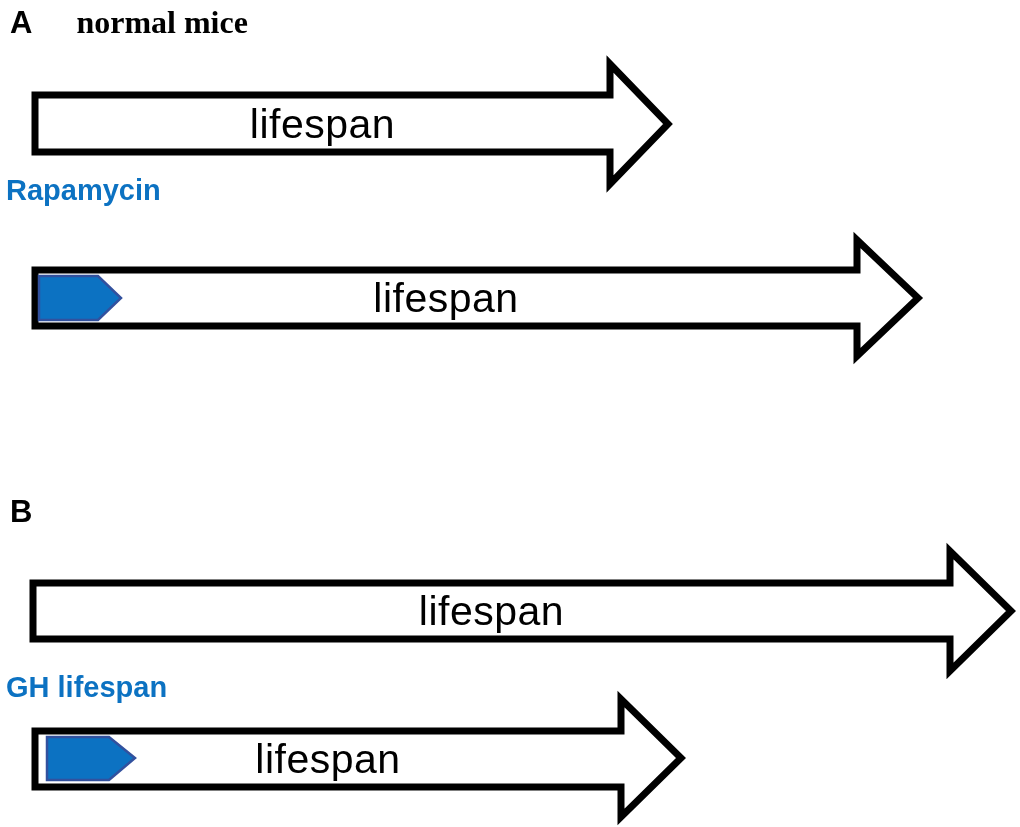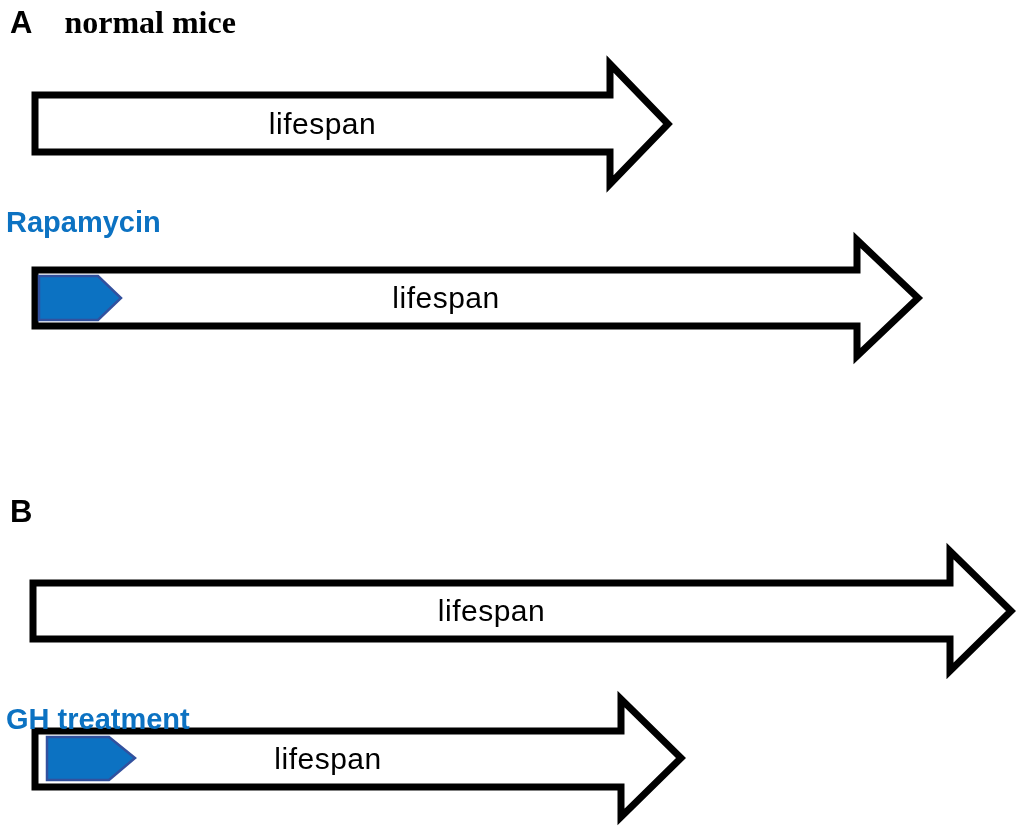--- a/index.html
+++ b/index.html
@@ -39,7 +39,7 @@
     font-weight: 700;
     font-size: 32px;
     color: #000000;
-    margin-left: 32px;
+    margin-left: 44px;
   }
   .lifespan-label {
     position: absolute;

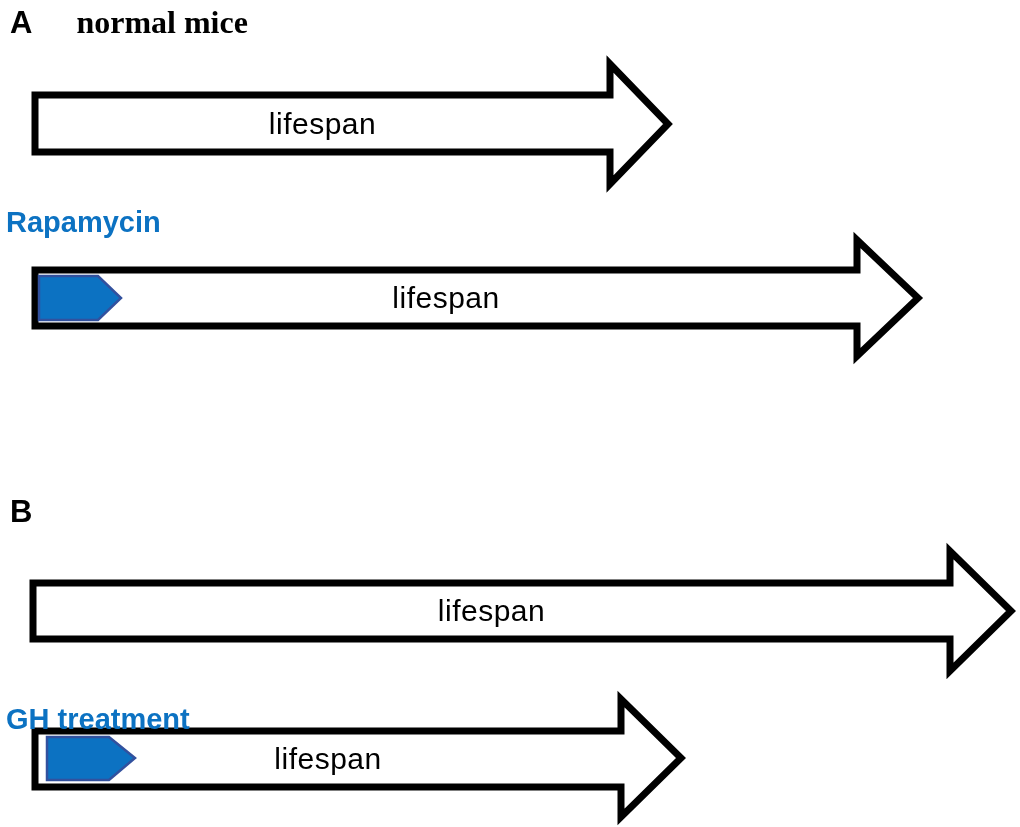--- a/index.html
+++ b/index.html
@@ -46,7 +46,7 @@
     text-align: center;
     font-family: "Liberation Sans", sans-serif;
     font-weight: 400;
-    font-size: 30px;
+    font-size: 41px;
     line-height: 34px;
     color: #000000;
     letter-spacing: 0.5px;

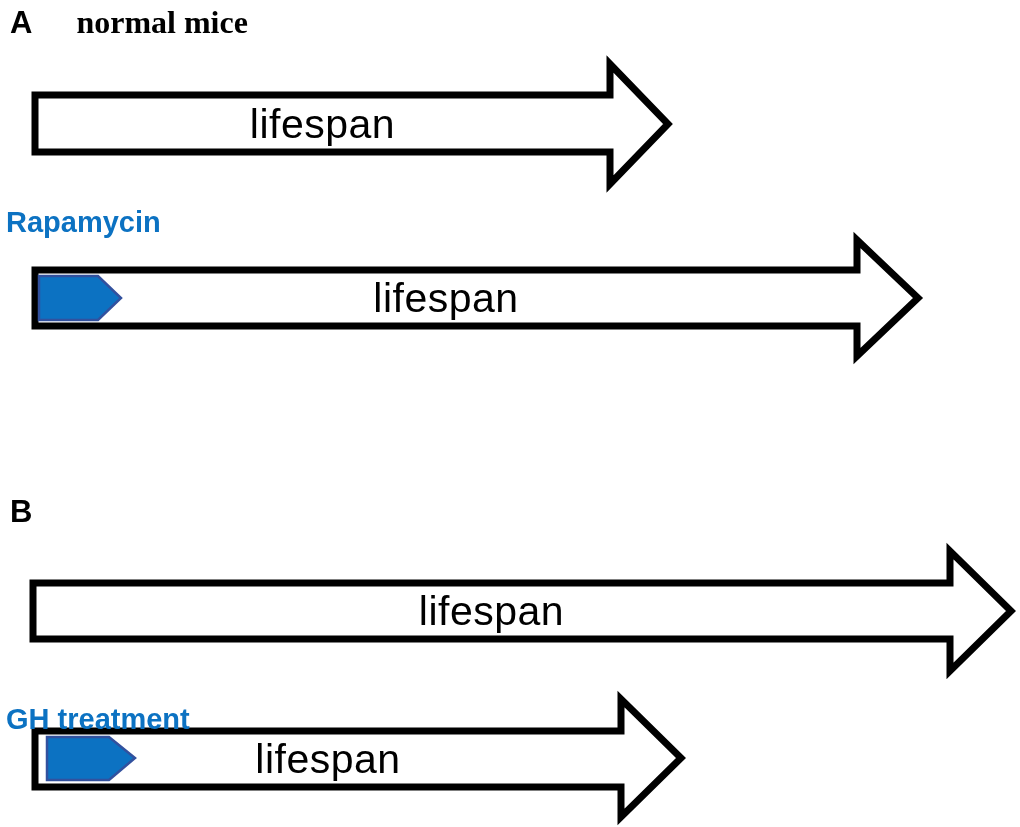--- a/index.html
+++ b/index.html
@@ -59,7 +59,6 @@
     line-height: 48px;
     color: #0C72C2;
     white-space: nowrap;
-    margin-top: 32px;
   }
   .treatment-label .line2 {
     display: block;

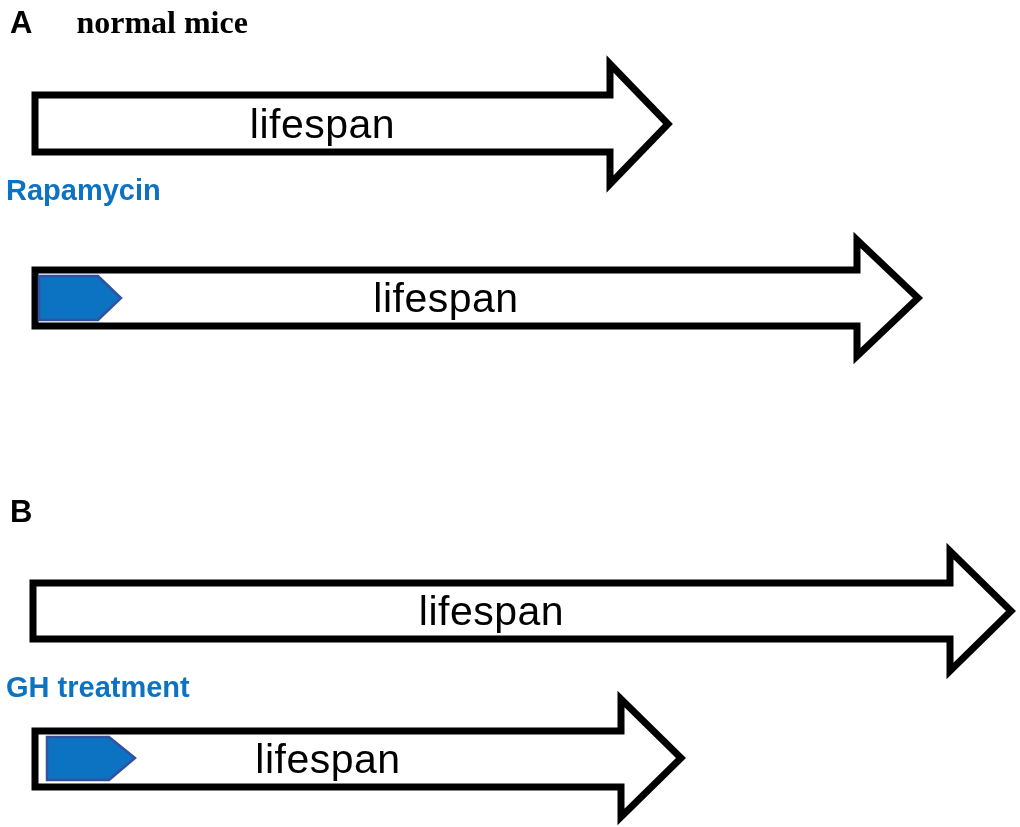--- a/index.html
+++ b/index.html
@@ -115,7 +115,7 @@
   <div class="lifespan-label" style="left:35px; top:742px; width:586px;">lifespan</div>
 
   <div class="treatment-label" style="left:6px; top:663px;">
-    <span>GH treatment</span>
+    <span>GH lifespan</span>
   </div>
 
 </div>

